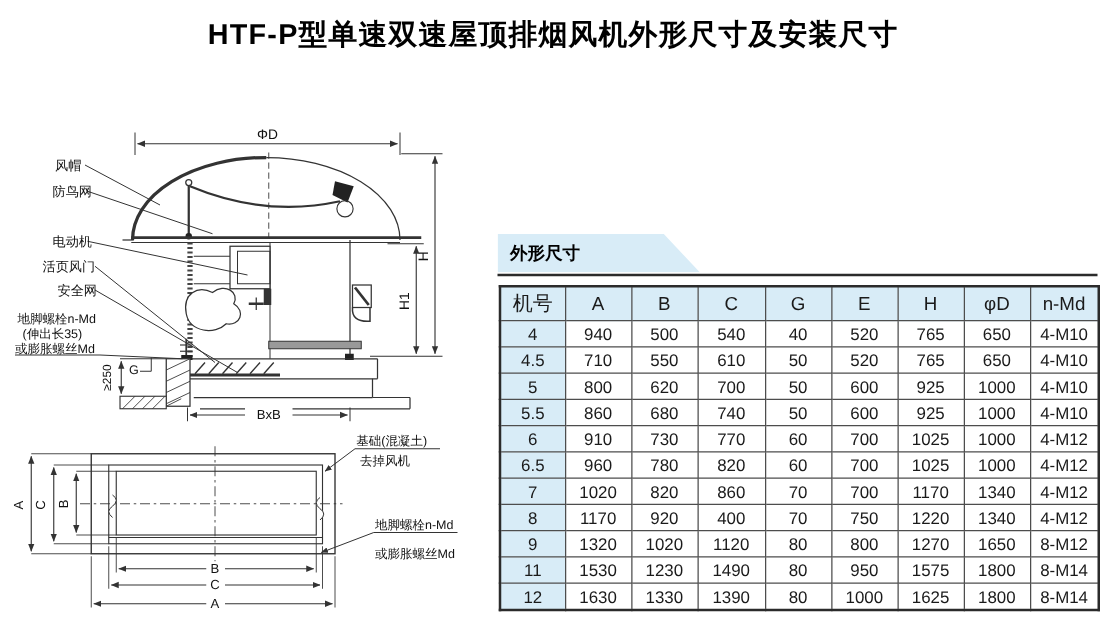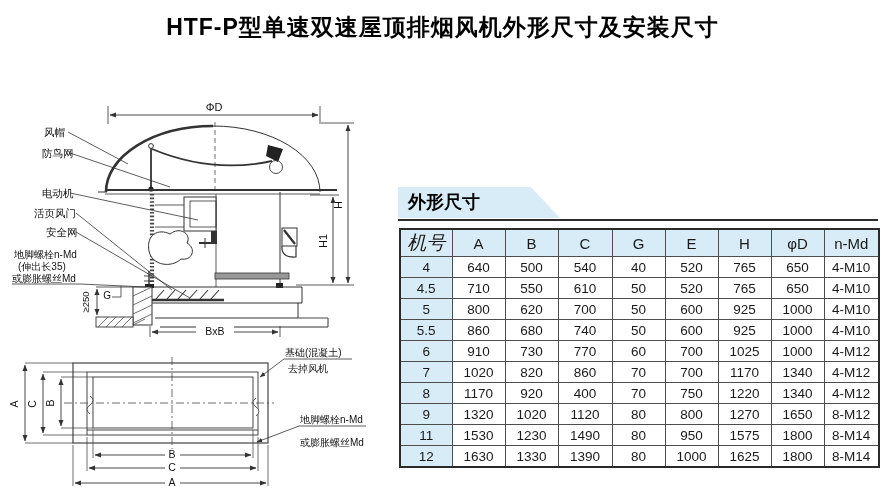--- a/index.html
+++ b/index.html
@@ -10,7 +10,7 @@
   .drawing{position:absolute;left:0;top:0;width:885px;height:500px;}
   .banner{position:absolute;left:398px;top:187px;width:162px;height:31px;background:#d8ecf7;
           clip-path:polygon(0 0,82% 0,100% 100%,0 100%);}
-  .banner span{display:block;padding-left:10px;font-size:18px;font-weight:bold;line-height:31px;color:#000;}
+  .banner span{display:block;padding-left:10px;font-size:14px;font-weight:bold;line-height:31px;color:#000;}
   .banner-line{position:absolute;left:398px;top:219px;width:480px;height:2px;background:#2b2b2b;}
   table.dims{position:absolute;left:399px;top:228px;width:479px;border-collapse:collapse;
              table-layout:fixed;background:#fff;}

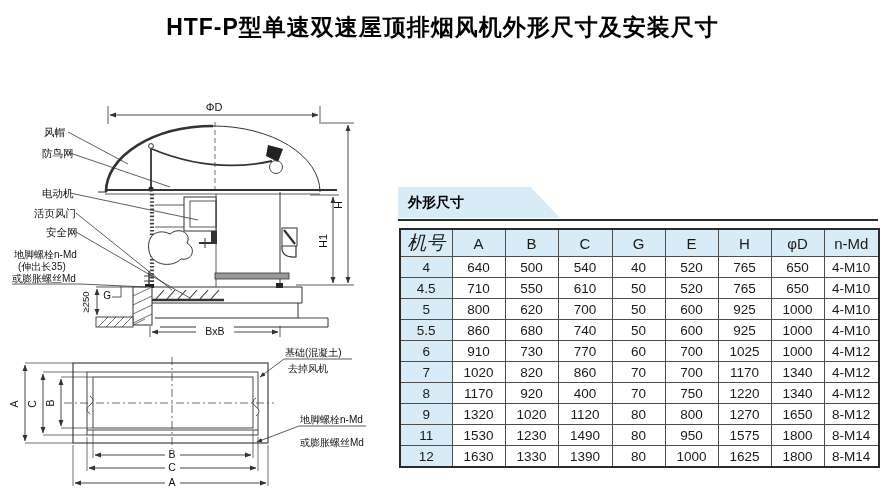--- a/index.html
+++ b/index.html
@@ -18,7 +18,7 @@
              padding:0;font-size:13.5px;color:#1a1a1a;}
   table.dims{border:2px solid #2b2b2b;}
   table.dims th{height:26px;background:#d8ecf7;font-size:15px;font-weight:normal;}
-  table.dims th.zh{font-size:19px;font-style:italic;}
+  table.dims th.zh{font-size:16px;}
   table.dims td{height:20px;}
   table.dims td.rowhead{background:#d8ecf7;}
   svg text{fill:#111;font-family:"Liberation Sans","DejaVu Sans",sans-serif;}

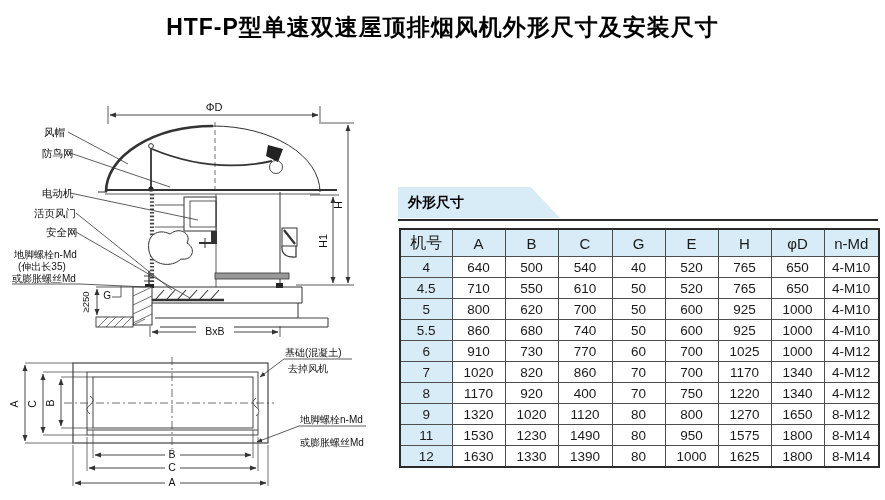--- a/index.html
+++ b/index.html
@@ -251,7 +251,7 @@
     <tbody>
         <tr>
           <td class="rowhead">4</td>
-          <td>640</td>
+          <td>940</td>
           <td>500</td>
           <td>540</td>
           <td>40</td>

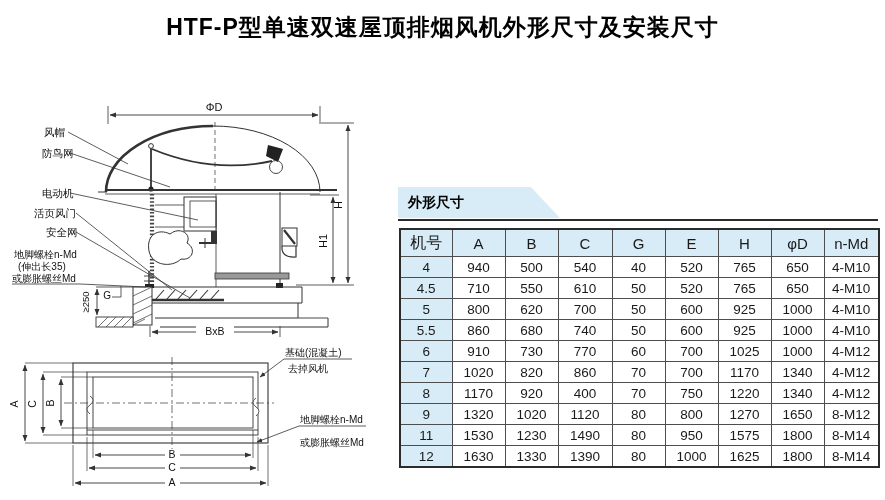--- a/index.html
+++ b/index.html
@@ -305,6 +305,17 @@
           <td>4-M12</td>
         </tr>
         <tr>
+          <td class="rowhead">6.5</td>
+          <td>960</td>
+          <td>780</td>
+          <td>820</td>
+          <td>60</td>
+          <td>700</td>
+          <td>1025</td>
+          <td>1000</td>
+          <td>4-M12</td>
+        </tr>
+        <tr>
           <td class="rowhead">7</td>
           <td>1020</td>
           <td>820</td>

